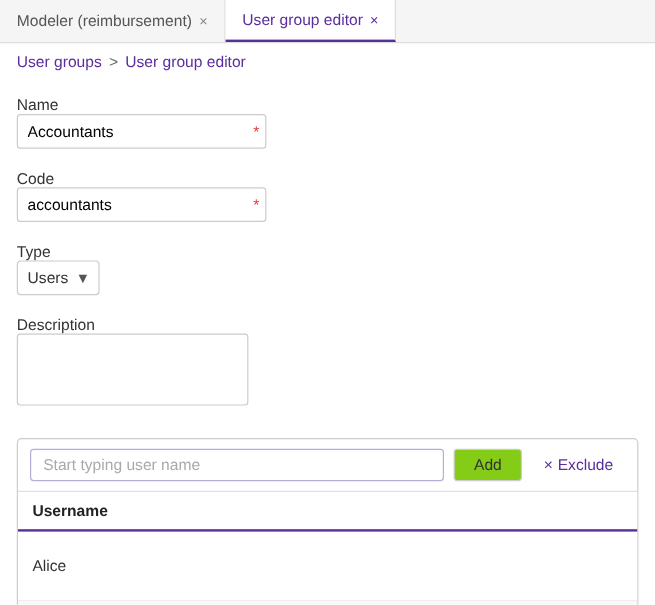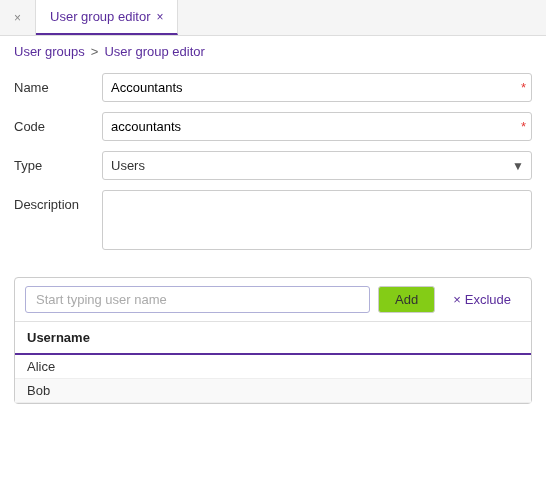--- a/index.html
+++ b/index.html
@@ -222,6 +222,7 @@
 
 <div class="tab-bar">
   <div class="tab">
+    <span>Modeler (reimbursement)</span>
     <span class="tab-close">×</span>
   </div>
   <div class="tab active">

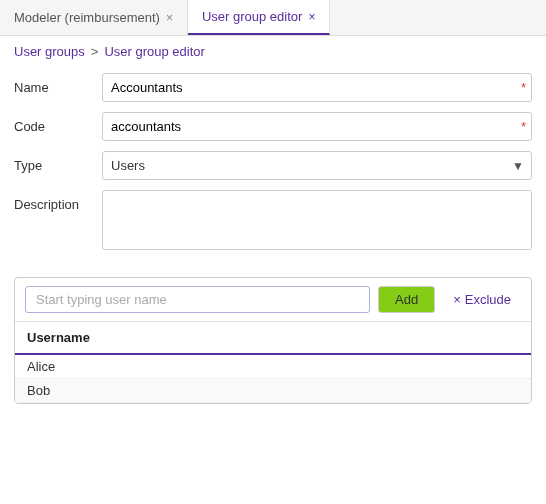--- a/index.html
+++ b/index.html
@@ -72,6 +72,7 @@
       display: flex;
       align-items: flex-start;
       margin-bottom: 10px;
+      flex-direction: column;
     }
     .form-label {
       width: 88px;

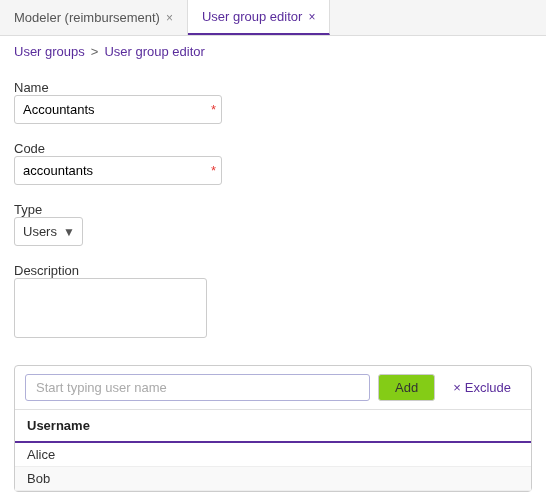--- a/index.html
+++ b/index.html
@@ -206,7 +206,7 @@
       background: #fff;
     }
     .users-table td {
-      padding: 4px 12px;
+      padding: 21px 12px;
       font-size: 13px;
       color: #333;
       border-bottom: 1px solid #eee;

